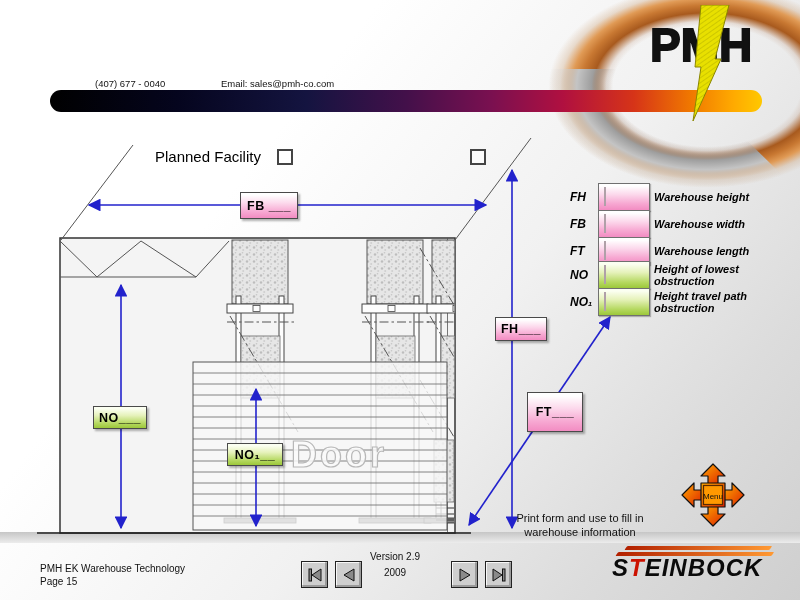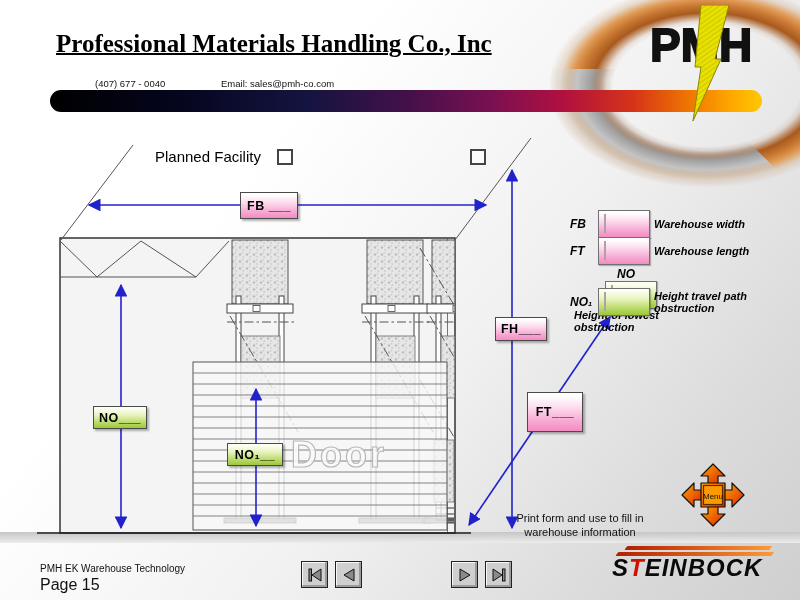--- a/index.html
+++ b/index.html
@@ -98,7 +98,6 @@
   <div class="ring ring-orange"></div>
   <div class="ring ring-gray"></div>
 
-  <div class="title">Professional Materials Handling Co., Inc</div>
   <div class="phone">(407) 677 - 0040</div>
   <div class="email">Email: sales@pmh-co.com</div>
   <div class="gradient-bar"></div>

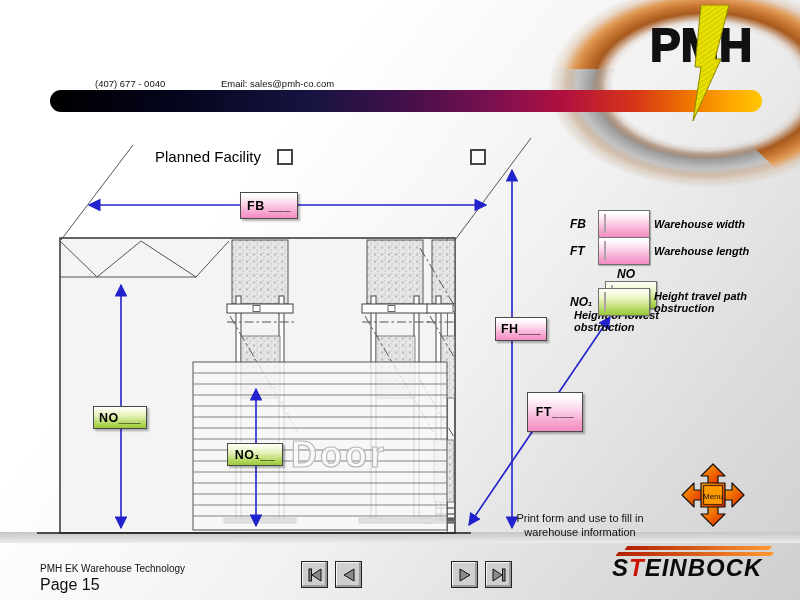--- a/index.html
+++ b/index.html
@@ -189,6 +189,11 @@
   <div class="dim-label green-grad" style="left:93px; top:406px; width:54px; height:23px;text-align:right;">NO___</div>
   <div class="dim-label green-grad" style="left:227px; top:443px; width:56px; height:23px;">NO₁__</div>
 
+  <div class="legend-row" style="top:183px;">
+    <span class="legend-code">FH</span>
+    <span class="legend-box pink-grad"><span class="legend-field"></span></span>
+    <span class="legend-desc">Warehouse height</span>
+  </div>
   <div class="legend-row" style="top:210px;">
     <span class="legend-code">FB</span>
     <span class="legend-box pink-grad"><span class="legend-field"></span></span>

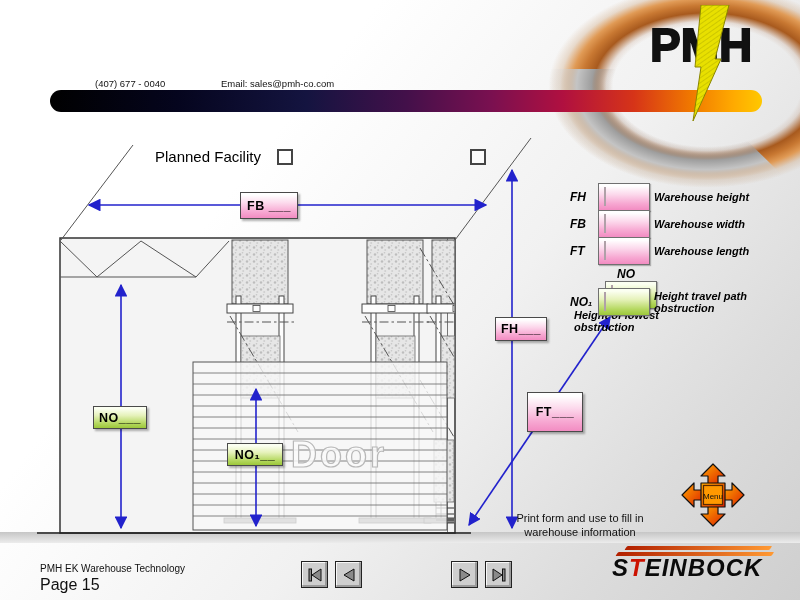--- a/index.html
+++ b/index.html
@@ -204,7 +204,7 @@
     <span class="legend-box pink-grad"><span class="legend-field"></span></span>
     <span class="legend-desc">Warehouse length</span>
   </div>
-  <div class="legend-row" style="top:267px;flex-direction:column;">
+  <div class="legend-row" style="top:261px;">
     <span class="legend-code">NO</span>
     <span class="legend-box green-grad"><span class="legend-field"></span></span>
     <span class="legend-desc">Height of lowest obstruction</span>

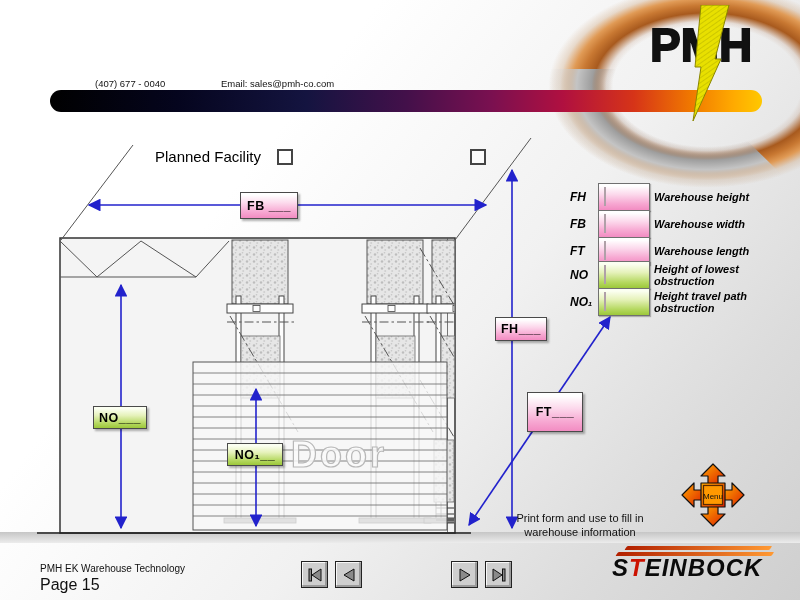--- a/index.html
+++ b/index.html
@@ -246,6 +246,10 @@
 
   <div class="footer-product">PMH EK Warehouse Technology</div>
   <div class="footer-page">Page 15</div>
+  <div class="version-block">
+    <div>Version 2.9</div>
+    <div class="version-year">2009</div>
+  </div>
 
   <div class="nav-btn" style="left:301px;">
     <svg width="16" height="16" viewBox="0 0 16 16">

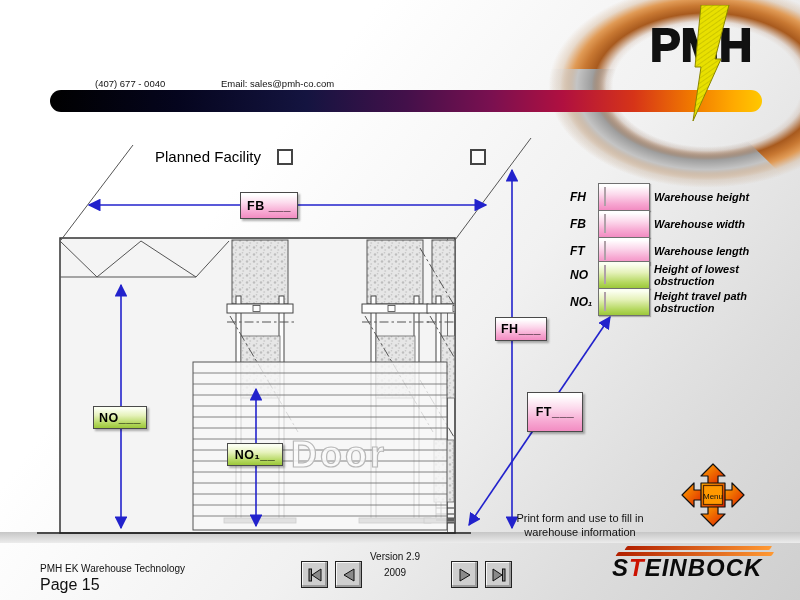--- a/index.html
+++ b/index.html
@@ -77,7 +77,7 @@
   }
   .steinbock-text .red-t { color:#cc1100; }
   .footer-product { position:absolute; left:40px; top:563px; font-size:10px; color:#111; z-index:3; }
-  .footer-page { position:absolute; left:40px; top:576px; font-size:16px; color:#111; z-index:3; }
+  .footer-page { position:absolute; left:40px; top:576px; font-size:10px; color:#111; z-index:3; }
   .version-block { position:absolute; left:352px; top:551px; width:86px; text-align:center; font-size:10px; color:#111; z-index:3; }
   .version-year { margin-top:5px; }
   .nav-btn {

